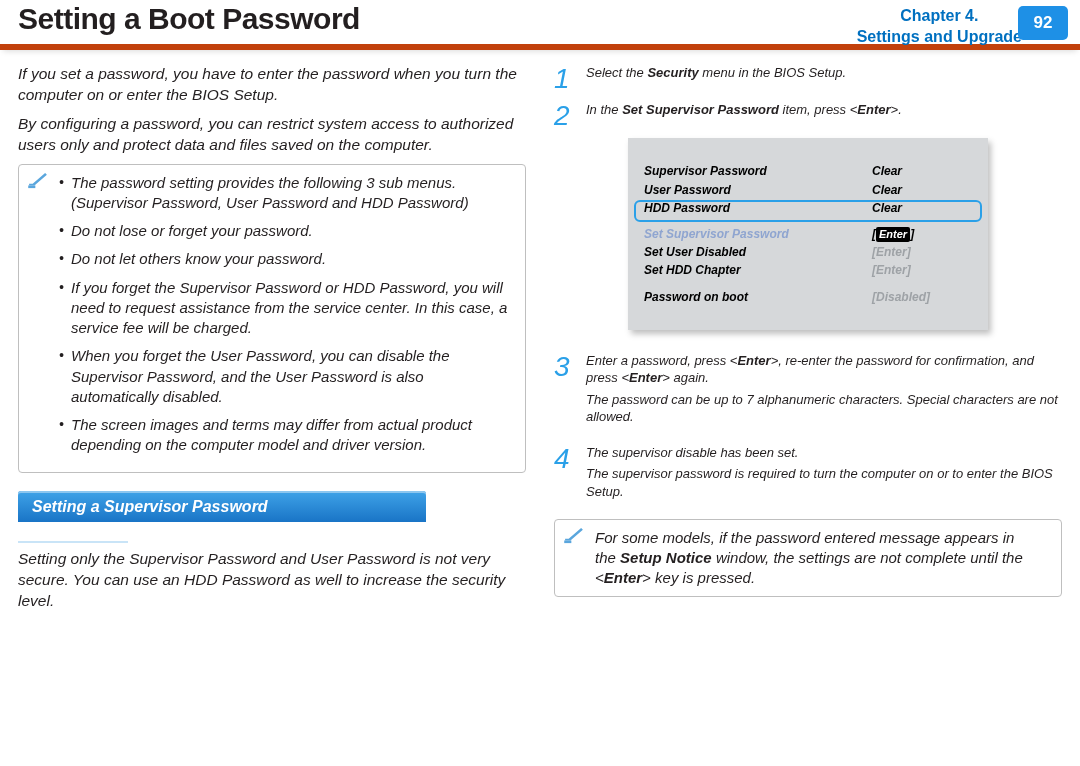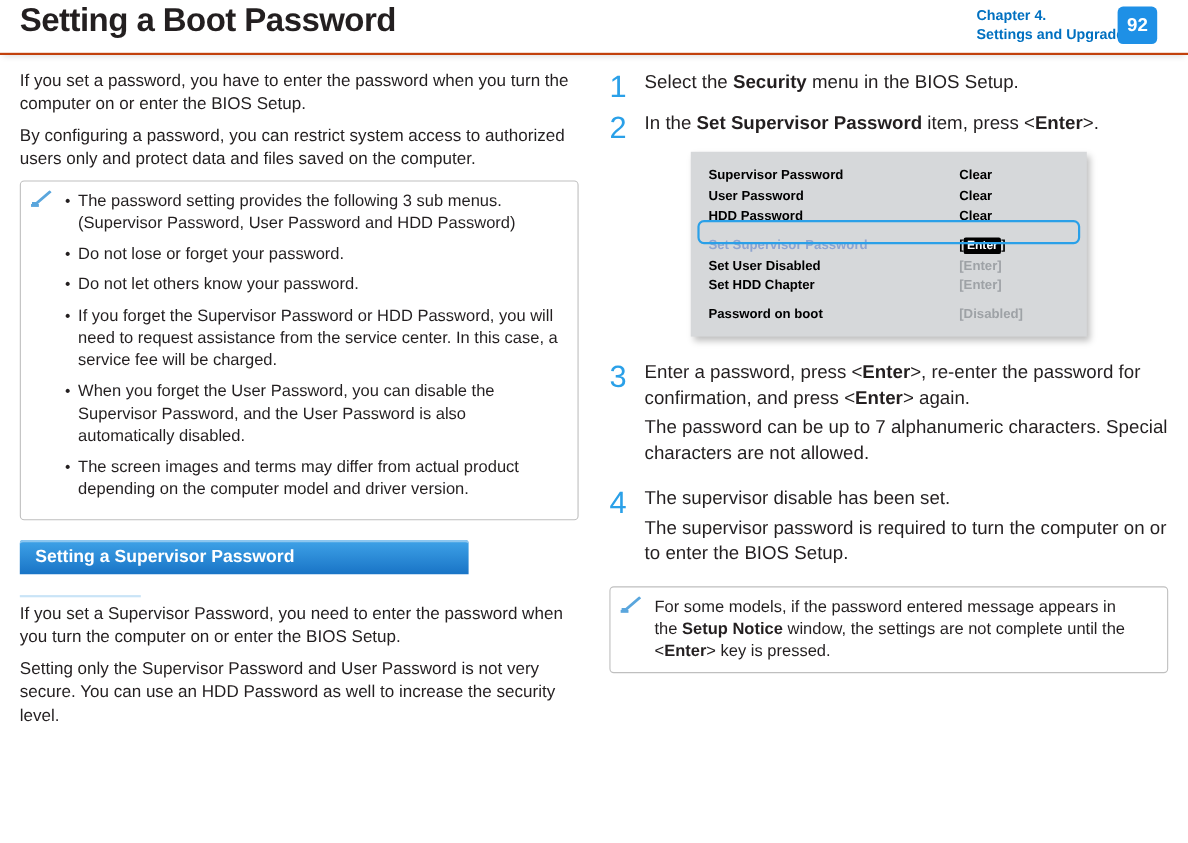--- a/index.html
+++ b/index.html
@@ -4,7 +4,7 @@
 <style>
   * { box-sizing: border-box; margin: 0; padding: 0; }
   body { font-family: "Myriad Pro", "Segoe UI", Arial, sans-serif; width: 1080px; height: 766px; background: #fff; color: #231f20; position: relative; }
-  .header { position: relative; height: 50px; border-bottom: 2px solid #c2410c; box-shadow: 0 4px 6px -3px rgba(0,0,0,0.15); }
+  .header { position: relative; height: 50px; border-bottom: 6px solid #c2410c; box-shadow: 0 4px 6px -3px rgba(0,0,0,0.15); }
   .title { position: absolute; left: 18px; top: 2px; font-size: 30px; font-weight: 700; color: #231f20; letter-spacing: -0.5px; font-family: "Myriad Pro", Arial, sans-serif; }
   .chapter { position: absolute; right: 58px; top: 6px; text-align: left; font-size: 13px; font-weight: 700; color: #0070c0; line-height: 1.3; }
   .pagebadge { position: absolute; right: 28px; top: 6px; width: 36px; height: 34px; border-radius: 5px; background: #1e90e6; color: #fff; font-weight: 700; font-size: 17px; display: flex; align-items: center; justify-content: center; }

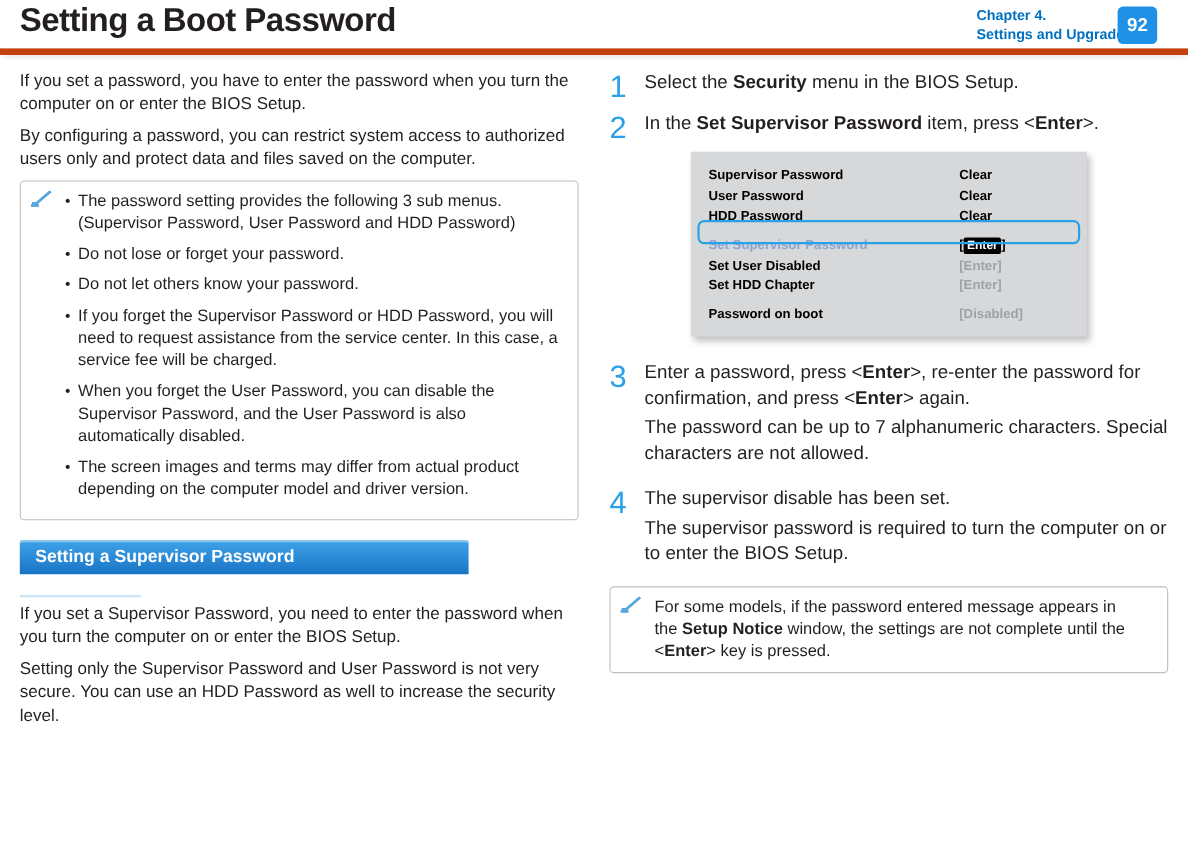--- a/index.html
+++ b/index.html
@@ -6,7 +6,7 @@
   body { font-family: "Myriad Pro", "Segoe UI", Arial, sans-serif; width: 1080px; height: 766px; background: #fff; color: #231f20; position: relative; }
   .header { position: relative; height: 50px; border-bottom: 6px solid #c2410c; box-shadow: 0 4px 6px -3px rgba(0,0,0,0.15); }
   .title { position: absolute; left: 18px; top: 2px; font-size: 30px; font-weight: 700; color: #231f20; letter-spacing: -0.5px; font-family: "Myriad Pro", Arial, sans-serif; }
-  .chapter { position: absolute; right: 58px; top: 6px; text-align: left; font-size: 13px; font-weight: 700; color: #0070c0; line-height: 1.3; }
+  .chapter { position: absolute; right: 58px; top: 6px; text-align: center; font-size: 16px; font-weight: 700; color: #0070c0; line-height: 1.3; }
   .pagebadge { position: absolute; right: 28px; top: 6px; width: 36px; height: 34px; border-radius: 5px; background: #1e90e6; color: #fff; font-weight: 700; font-size: 17px; display: flex; align-items: center; justify-content: center; }
   .cols { display: flex; padding: 14px 18px 0 18px; gap: 28px; }
   .col { flex: 1 1 0; font-size: 15.5px; line-height: 1.35; }

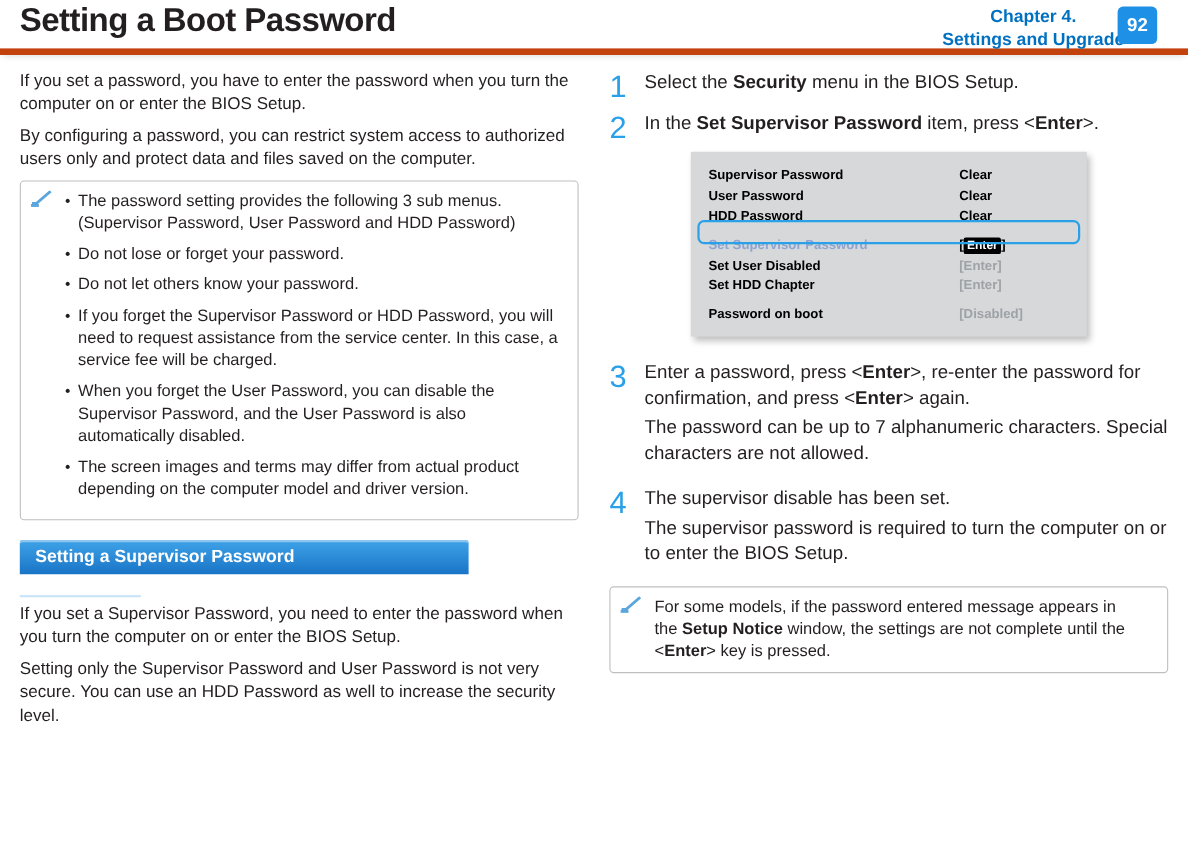--- a/index.html
+++ b/index.html
@@ -7,7 +7,7 @@
   .header { position: relative; height: 50px; border-bottom: 6px solid #c2410c; box-shadow: 0 4px 6px -3px rgba(0,0,0,0.15); }
   .title { position: absolute; left: 18px; top: 2px; font-size: 30px; font-weight: 700; color: #231f20; letter-spacing: -0.5px; font-family: "Myriad Pro", Arial, sans-serif; }
   .chapter { position: absolute; right: 58px; top: 6px; text-align: center; font-size: 16px; font-weight: 700; color: #0070c0; line-height: 1.3; }
-  .pagebadge { position: absolute; right: 28px; top: 6px; width: 36px; height: 34px; border-radius: 5px; background: #1e90e6; color: #fff; font-weight: 700; font-size: 17px; display: flex; align-items: center; justify-content: center; }
+  .pagebadge { position: absolute; right: 12px; top: 6px; width: 50px; height: 34px; border-radius: 5px; background: #1e90e6; color: #fff; font-weight: 700; font-size: 17px; display: flex; align-items: center; justify-content: center; }
   .cols { display: flex; padding: 14px 18px 0 18px; gap: 28px; }
   .col { flex: 1 1 0; font-size: 15.5px; line-height: 1.35; }
   .p { margin-bottom: 8px; }

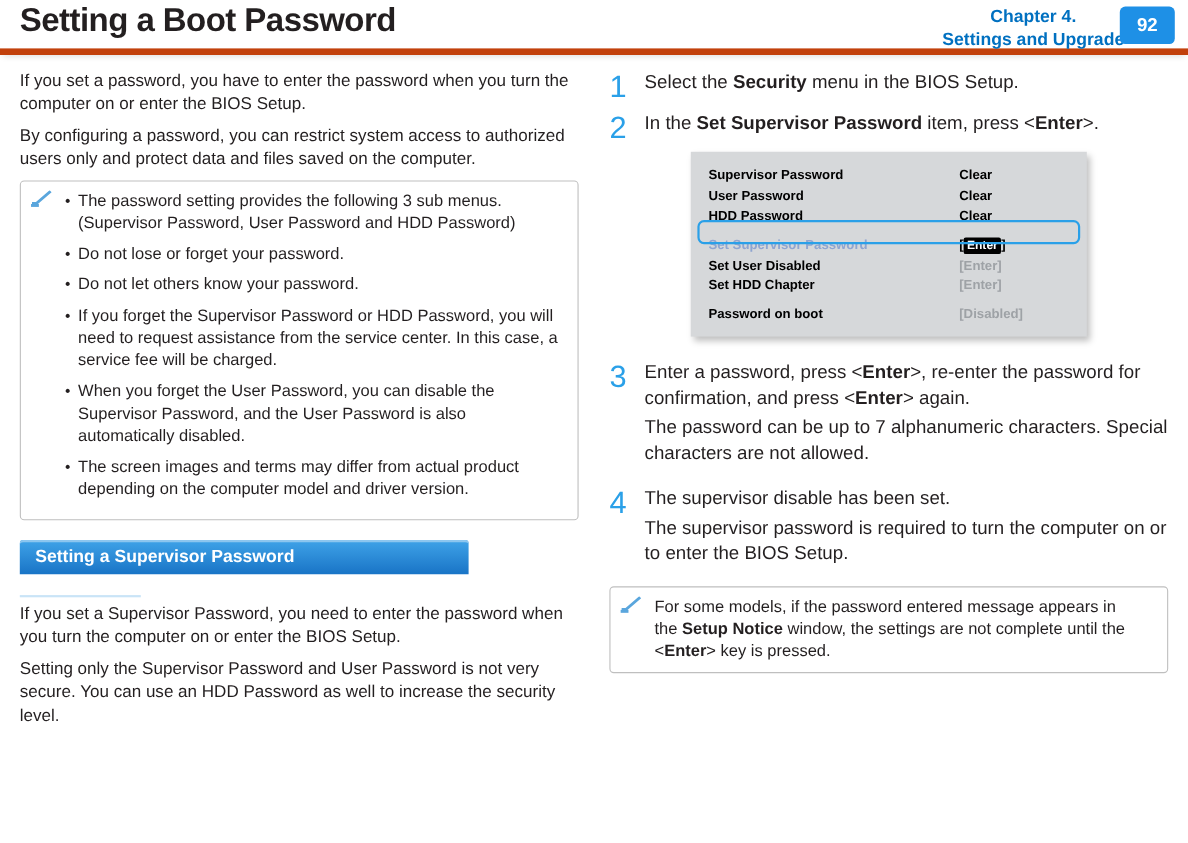--- a/index.html
+++ b/index.html
@@ -8,7 +8,7 @@
   .title { position: absolute; left: 18px; top: 2px; font-size: 30px; font-weight: 700; color: #231f20; letter-spacing: -0.5px; font-family: "Myriad Pro", Arial, sans-serif; }
   .chapter { position: absolute; right: 58px; top: 6px; text-align: center; font-size: 16px; font-weight: 700; color: #0070c0; line-height: 1.3; }
   .pagebadge { position: absolute; right: 12px; top: 6px; width: 50px; height: 34px; border-radius: 5px; background: #1e90e6; color: #fff; font-weight: 700; font-size: 17px; display: flex; align-items: center; justify-content: center; }
-  .cols { display: flex; padding: 14px 18px 0 18px; gap: 28px; }
+  .cols { display: flex; padding: 14px 18px 0 18px; gap: 28px; font-style: italic; }
   .col { flex: 1 1 0; font-size: 15.5px; line-height: 1.35; }
   .p { margin-bottom: 8px; }
   .notebox { border: 1px solid #bfbfbf; border-radius: 4px; padding: 8px 11px 8px 40px; position: relative; margin: 8px 0 18px 0; font-size: 15px; }

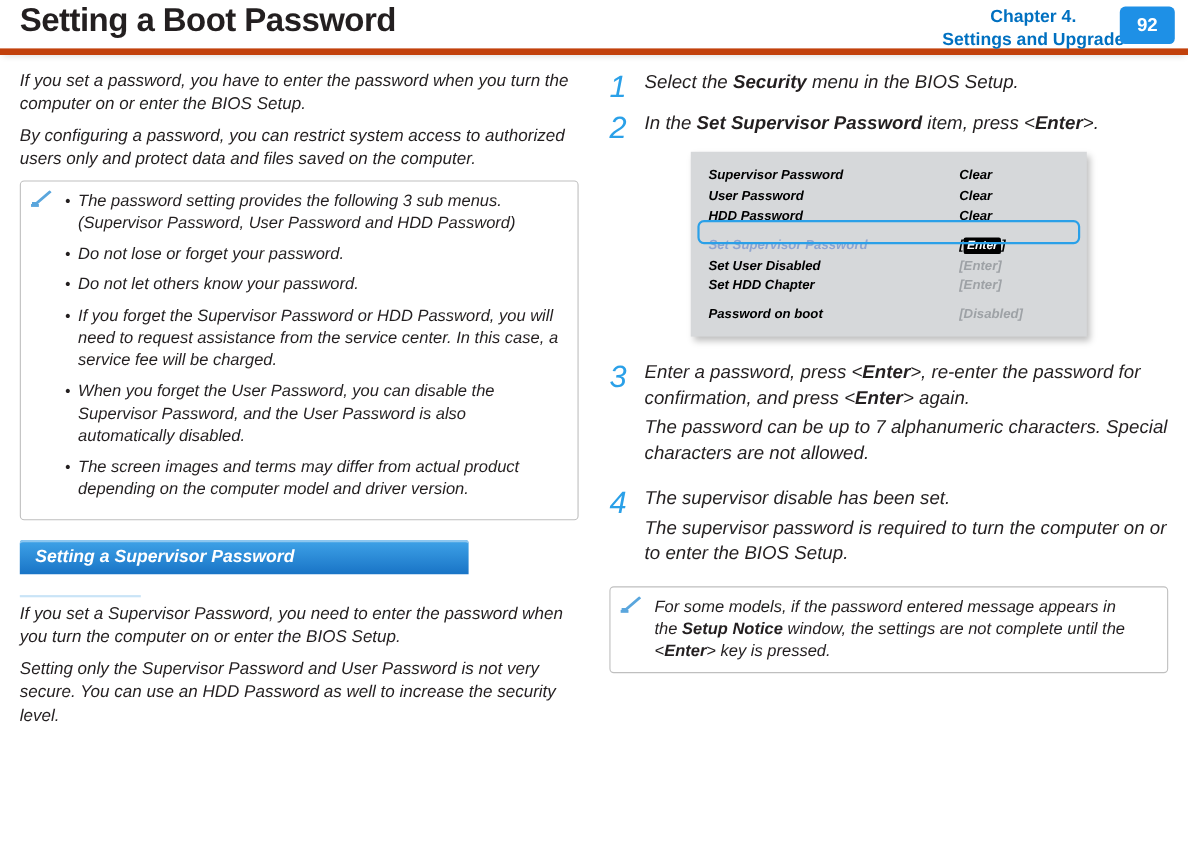--- a/index.html
+++ b/index.html
@@ -21,7 +21,7 @@
   .section-hdr .tail { display: inline-block; width: 110px; height: 2px; background: #c9e4f7; vertical-align: bottom; }
   .step { display: flex; gap: 10px; margin-bottom: 10px; }
   .step-num { color: #2aa0e8; font-size: 28px; font-weight: 400; font-family: "Myriad Pro", Arial, sans-serif; width: 22px; flex-shrink: 0; line-height: 0.9; margin-top:2px; }
-  .step-body { flex: 1; font-size: 17px; line-height: 1.35; }
+  .step-body { flex: 1; font-size: 13px; line-height: 1.35; }
   .step-body .p { margin-top: 4px; }
   .bios { margin: 2px auto 22px auto; width: 360px; background: #d6d8da; padding: 12px 16px; box-shadow: 3px 4px 6px rgba(0,0,0,0.25); font-family: Verdana, Geneva, sans-serif; font-size: 12px; font-weight: 700; color: #000; }
   .bios table { width: 100%; border-collapse: collapse; }

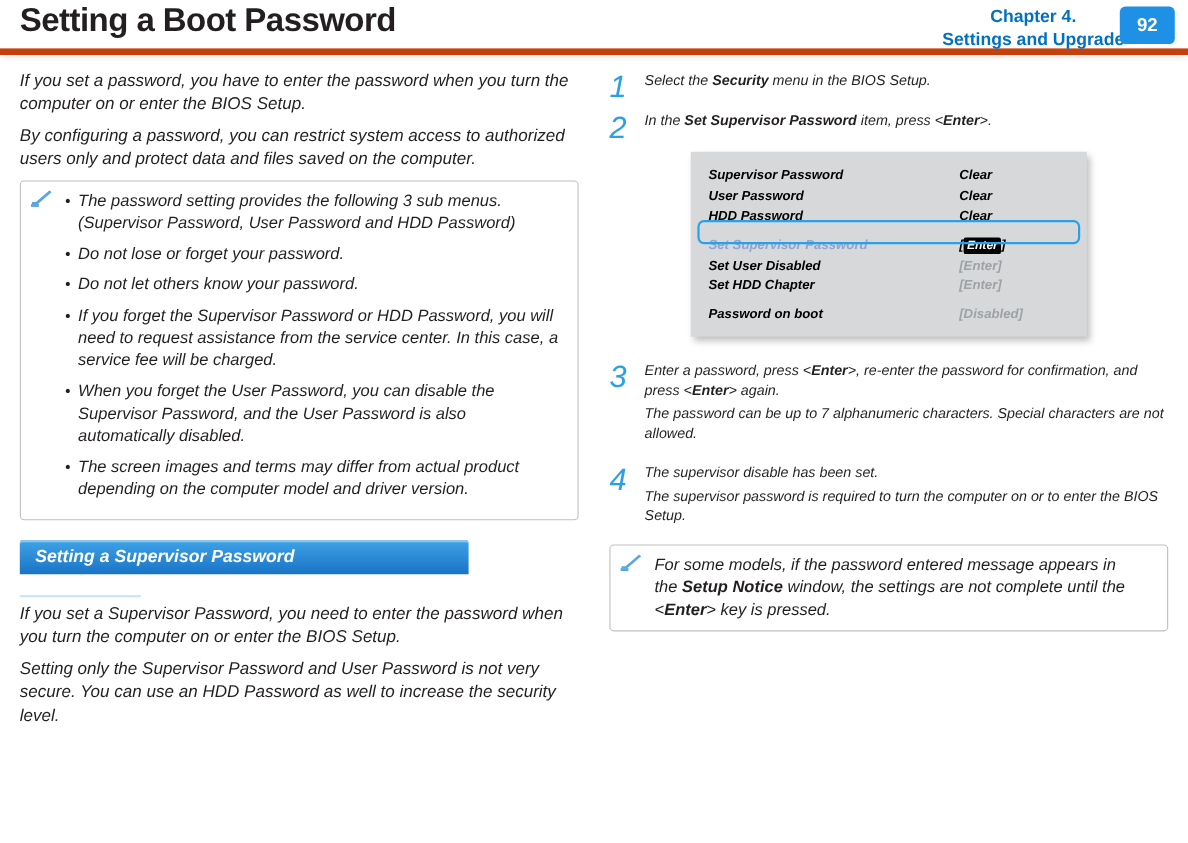--- a/index.html
+++ b/index.html
@@ -23,7 +23,7 @@
   .step-num { color: #2aa0e8; font-size: 28px; font-weight: 400; font-family: "Myriad Pro", Arial, sans-serif; width: 22px; flex-shrink: 0; line-height: 0.9; margin-top:2px; }
   .step-body { flex: 1; font-size: 13px; line-height: 1.35; }
   .step-body .p { margin-top: 4px; }
-  .bios { margin: 2px auto 22px auto; width: 360px; background: #d6d8da; padding: 12px 16px; box-shadow: 3px 4px 6px rgba(0,0,0,0.25); font-family: Verdana, Geneva, sans-serif; font-size: 12px; font-weight: 700; color: #000; }
+  .bios { margin: 2px auto 22px auto; width: 360px; background: #d6d8da; padding: 24px 16px; box-shadow: 3px 4px 6px rgba(0,0,0,0.25); font-family: Verdana, Geneva, sans-serif; font-size: 12px; font-weight: 700; color: #000; }
   .bios table { width: 100%; border-collapse: collapse; }
   .bios td { padding: 1px 0; }
   .bios td.val { text-align: left; width: 100px; }

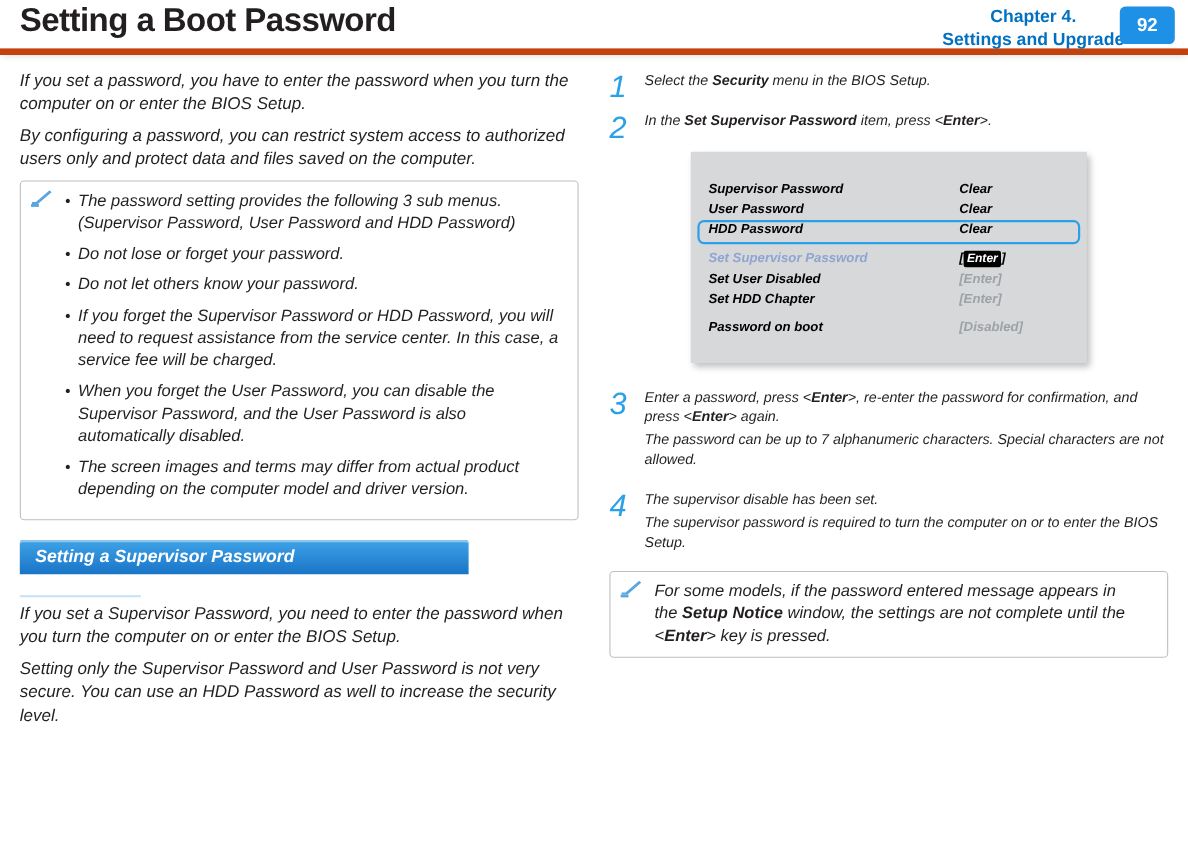--- a/index.html
+++ b/index.html
@@ -71,7 +71,6 @@
     <div class="section-hdr">
       <span class="bar">Setting a Supervisor Password</span><span class="tail"></span>
     </div>
-    <div class="p">If you set a Supervisor Password, you need to enter the password when you turn the computer on or enter the BIOS Setup.</div>
     <div class="p">Setting only the Supervisor Password and User Password is not very secure. You can use an HDD Password as well to increase the security level.</div>
   </div>
 

